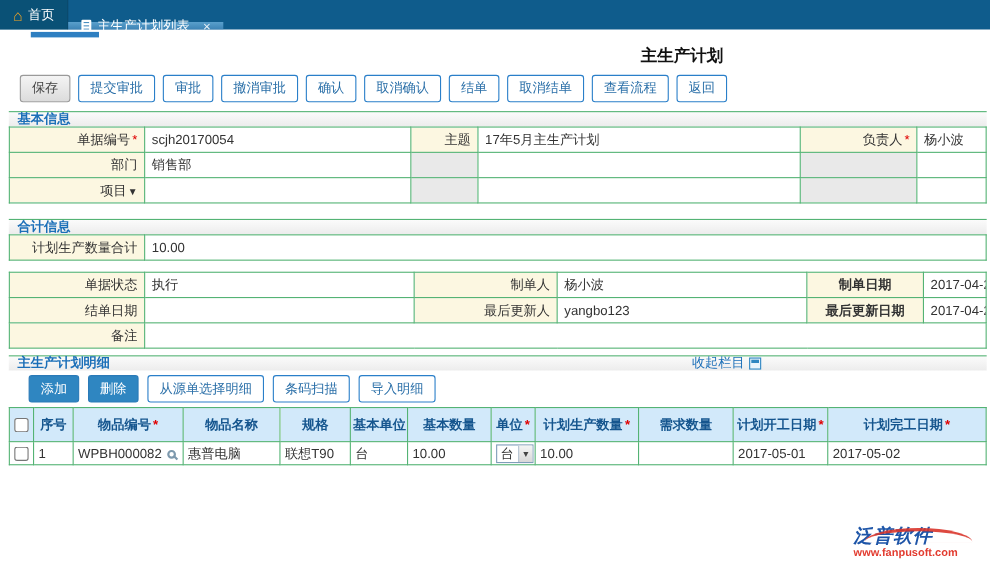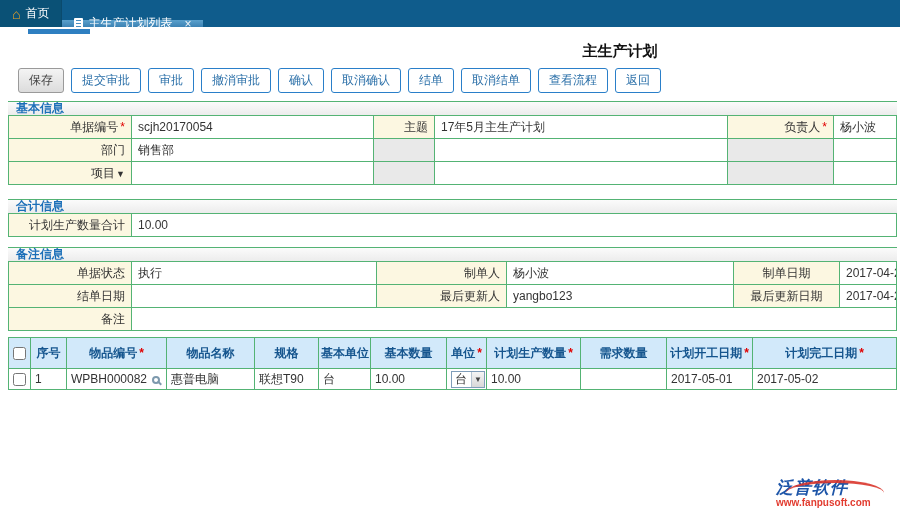--- a/index.html
+++ b/index.html
@@ -167,9 +167,6 @@
 
     <div class="gap10"></div>
 
-    <div class="sec">
-      <span>备注信息</span>
-    </div>
     <table class="form">
       <colgroup>
           <col style="width:123px">

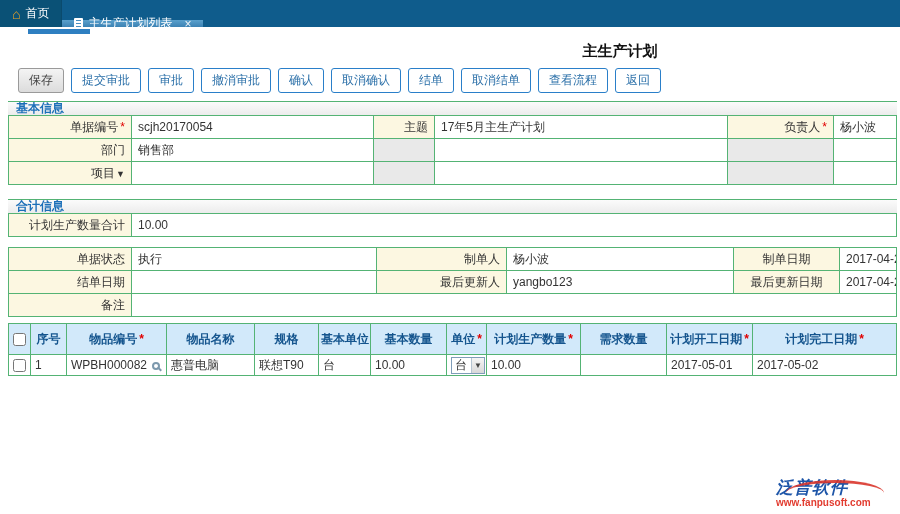--- a/index.html
+++ b/index.html
@@ -39,7 +39,7 @@
   table.form { border-collapse:collapse; width:100%; table-layout:fixed; }
   table.form td { border:1px solid #54b374; height:23px; font-size:12px; padding:0 6px; overflow:hidden; white-space:nowrap; }
   td.lbl { background:#fcf7e1; text-align:right; color:#333; }
-  td.lbl-c { background:#fcf7e1; text-align:center; color:#333; }
+  td.lbl-c { background:#fcf7e1; text-align:center; color:#333;font-weight:bold; }
   td.val { background:#fff; text-align:left; }
   td.dis { background:#e9e9e9; }
   .req { color:#e00000; margin-left:2px; }

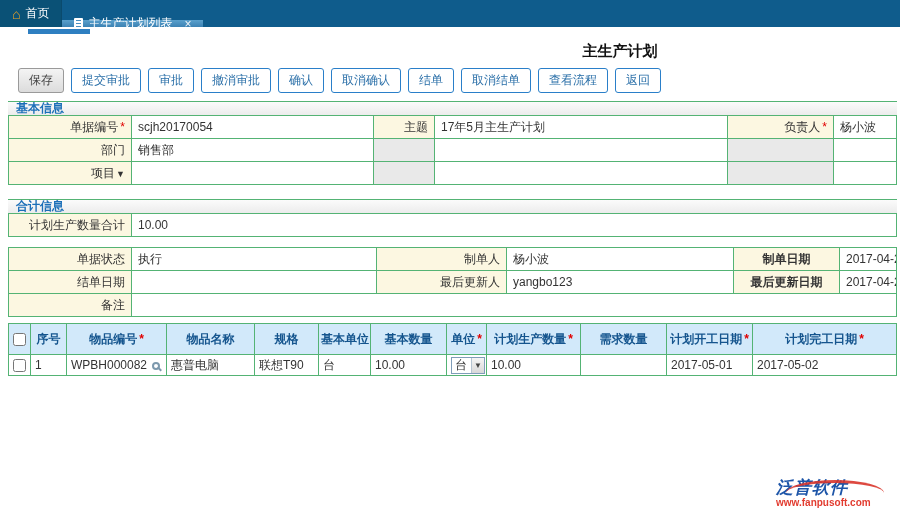--- a/index.html
+++ b/index.html
@@ -202,6 +202,13 @@
 
     <div class="gap6"></div>
 
+    <div class="sec">
+      <span>主生产计划明细</span>
+      <span class="collapse-wrap">
+        <span>收起栏目</span>
+        <span class="collapse-icon"></span>
+      </span>
+    </div>
 
 
     <table class="grid">

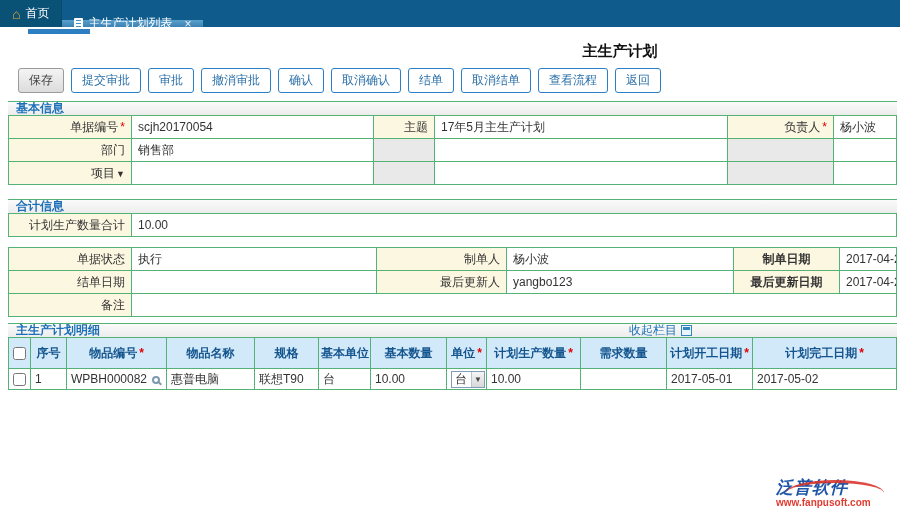--- a/index.html
+++ b/index.html
@@ -210,6 +210,13 @@
       </span>
     </div>
 
+    <div class="dtoolbar">
+      <button class="btn btn-solid">添加</button>
+      <button class="btn btn-solid">删除</button>
+      <button class="btn">从源单选择明细</button>
+      <button class="btn">条码扫描</button>
+      <button class="btn">导入明细</button>
+    </div>
 
     <table class="grid">
       <colgroup>

